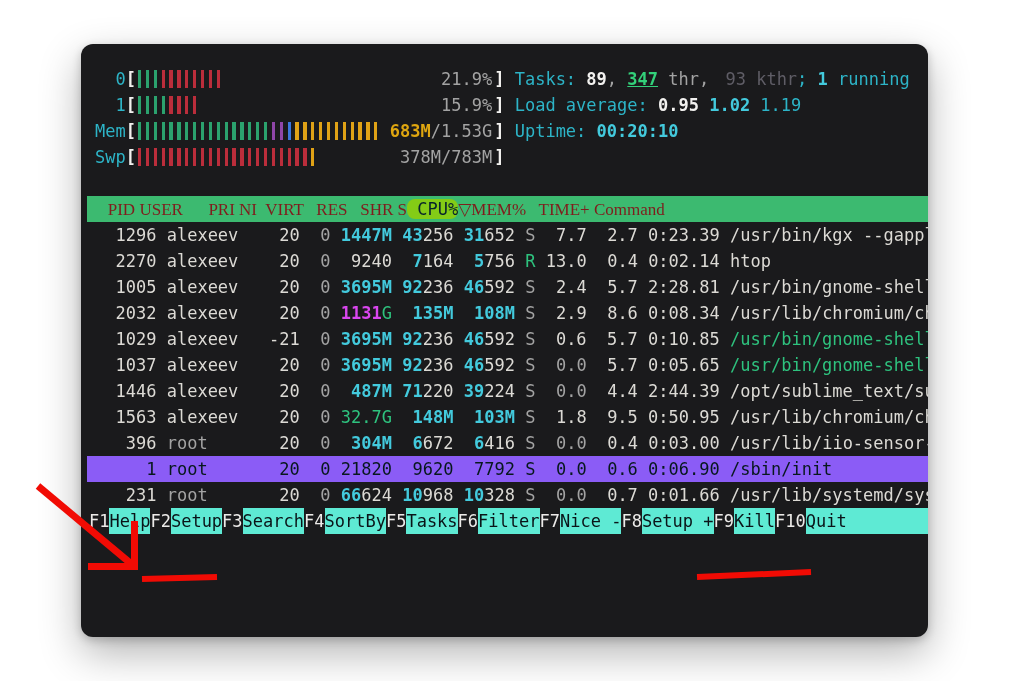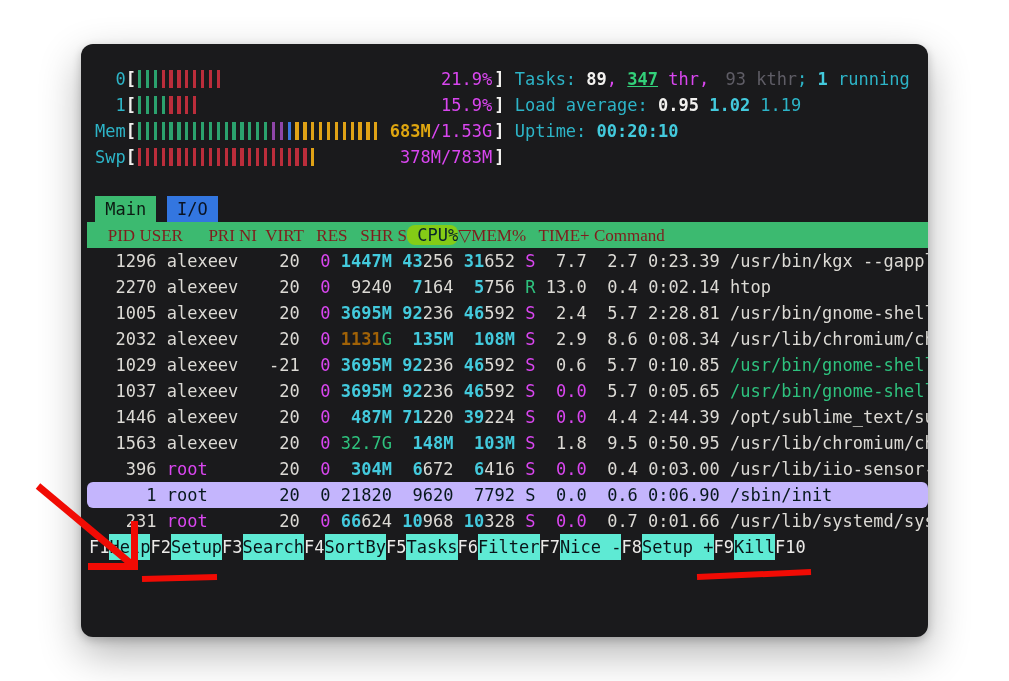--- a/index.html
+++ b/index.html
@@ -33,7 +33,7 @@
   .bg-hl{background:#c4b5fd;border-radius:6px;}
   
   .c-fg{color:#dcdad5;}         .c-fgB{color:#f2f1ef;font-weight:700;}
-  .c-dim{color:#d946ef;}        .c-dim2{color:#5f5d66;margin-left:6px;}
+  .c-dim{color:#a3a3a3;}        .c-dim2{color:#5f5d66;margin-left:6px;}
   .c-cyan{color:#2db4c7;}       .c-cyanB{color:#43cadd;font-weight:700;}
   .c-green{color:#2ec27e;}      .c-greenB{color:#33d17a;font-weight:700;text-decoration:underline;}
   .c-red{color:#a16207;font-weight:700;}

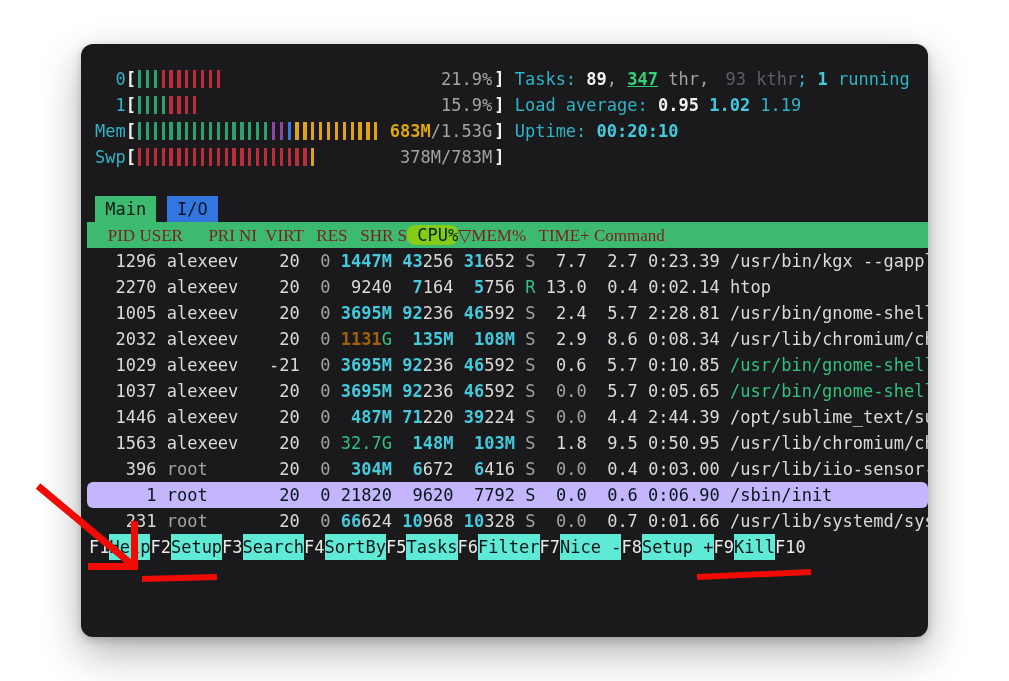--- a/index.html
+++ b/index.html
@@ -74,7 +74,6 @@
         <div class="line"><span class="c-cyan">Mem</span><span class="c-fgB">[</span><span class="mbox"><span class="mbars"><span class="bar bar-green"></span><span class="bar bar-green"></span><span class="bar bar-green"></span><span class="bar bar-green"></span><span class="bar bar-green"></span><span class="bar bar-green"></span><span class="bar bar-green"></span><span class="bar bar-green"></span><span class="bar bar-green"></span><span class="bar bar-green"></span><span class="bar bar-green"></span><span class="bar bar-green"></span><span class="bar bar-green"></span><span class="bar bar-green"></span><span class="bar bar-green"></span><span class="bar bar-green"></span><span class="bar bar-green"></span><span class="bar bar-purple"></span><span class="bar bar-purple"></span><span class="bar bar-blue"></span><span class="bar bar-yellow"></span><span class="bar bar-yellow"></span><span class="bar bar-yellow"></span><span class="bar bar-yellow"></span><span class="bar bar-yellow"></span><span class="bar bar-yellow"></span><span class="bar bar-yellow"></span><span class="bar bar-yellow"></span><span class="bar bar-yellow"></span><span class="bar bar-yellow"></span><span class="bar bar-yellow"></span></span><span class="mtext"><span class="c-yellow">683M</span><span class="c-dim">/1.53G</span></span></span><span class="c-fgB">]</span><span class="c-fg"> </span><span><span class="c-cyan">Uptime: </span><span class="c-cyanB">00:20:10</span></span></div>
         <div class="line"><span class="c-cyan">Swp</span><span class="c-fgB">[</span><span class="mbox"><span class="mbars"><span class="bar bar-red"></span><span class="bar bar-red"></span><span class="bar bar-red"></span><span class="bar bar-red"></span><span class="bar bar-red"></span><span class="bar bar-red"></span><span class="bar bar-red"></span><span class="bar bar-red"></span><span class="bar bar-red"></span><span class="bar bar-red"></span><span class="bar bar-red"></span><span class="bar bar-red"></span><span class="bar bar-red"></span><span class="bar bar-red"></span><span class="bar bar-red"></span><span class="bar bar-red"></span><span class="bar bar-red"></span><span class="bar bar-red"></span><span class="bar bar-red"></span><span class="bar bar-red"></span><span class="bar bar-red"></span><span class="bar bar-red"></span><span class="bar bar-yellow"></span></span><span class="mtext"><span class="c-dim">378M/783M</span></span></span><span class="c-fgB">]</span><span class="c-fg"> </span></div>
         <div class="line"></div>
-        <div class="line"><span class="tab tab-main"> Main </span><span class="c-fg"> </span><span class="tab tab-io"> I/O </span></div>
         <div class="line bg-green"><span class="hdr">   PID</span><span class="hdr"> USER     </span><span class="hdr"> PRI</span><span class="hdr"> NI</span><span class="hdr">  VIRT</span><span class="hdr">   RES</span><span class="hdr">   SHR</span><span class="hdr"> S</span><span class="sortsel"> CPU%</span><span class="hdr">▽</span><span class="hdr">MEM%</span><span class="hdr">   TIME+</span><span class="hdr"> Command</span></div>
         <div class="line"><span class="c-fg">  </span><span class="c-fg">1296</span><span class="c-fg"> </span><span class="c-fg">alexeev</span><span class="c-fg">  </span><span class="c-fg"> </span><span class="c-fg"> </span><span class="c-fg">20</span><span class="c-fg"> </span><span class="c-fg"> </span><span class="c-dim">0</span><span class="c-fg"> </span><span class="c-cyanB">1447M</span><span class="c-fg"> </span><span class="c-cyanB">43</span><span class="c-fg">256</span><span class="c-fg"> </span><span class="c-cyanB">31</span><span class="c-fg">652</span><span class="c-fg"> </span><span class="c-dim">S</span><span class="c-fg"> </span><span class="c-fg"> </span><span class="c-fg">7.7</span><span class="c-fg"> </span><span class="c-fg"> </span><span class="c-fg">2.7</span><span class="c-fg"> </span><span class="c-fg">0:23.39</span><span class="c-fg"> </span><span class="c-fg">/usr/bin/kgx --gapplicat</span></div>
         <div class="line"><span class="c-fg">  </span><span class="c-fg">2270</span><span class="c-fg"> </span><span class="c-fg">alexeev</span><span class="c-fg">  </span><span class="c-fg"> </span><span class="c-fg"> </span><span class="c-fg">20</span><span class="c-fg"> </span><span class="c-fg"> </span><span class="c-dim">0</span><span class="c-fg"> </span><span class="c-fg"> </span><span class="c-fg">9240</span><span class="c-fg"> </span><span class="c-fg"> </span><span class="c-cyanB">7</span><span class="c-fg">164</span><span class="c-fg"> </span><span class="c-fg"> </span><span class="c-cyanB">5</span><span class="c-fg">756</span><span class="c-fg"> </span><span class="c-green">R</span><span class="c-fg"> </span><span class="c-fg">13.0</span><span class="c-fg"> </span><span class="c-fg"> </span><span class="c-fg">0.4</span><span class="c-fg"> </span><span class="c-fg">0:02.14</span><span class="c-fg"> </span><span class="c-fg">htop</span></div>

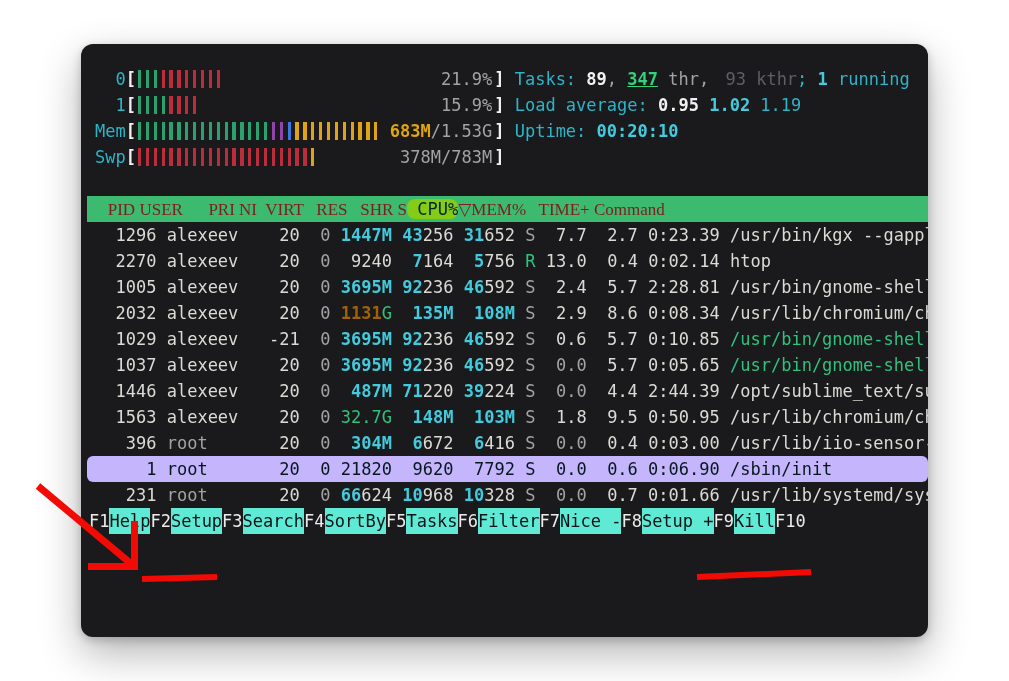--- a/index.html
+++ b/index.html
@@ -36,7 +36,7 @@
   .c-dim{color:#a3a3a3;}        .c-dim2{color:#5f5d66;margin-left:6px;}
   .c-cyan{color:#2db4c7;}       .c-cyanB{color:#43cadd;font-weight:700;}
   .c-green{color:#2ec27e;}      .c-greenB{color:#33d17a;font-weight:700;text-decoration:underline;}
-  .c-red{color:#a16207;font-weight:700;}
+  .c-red{color:#d946ef;font-weight:700;}
   .c-yellow{color:#dfa610;font-weight:700;}
   .c-hl{color:#07181d;}
   .hdr{color:#7f1d1d;font-family:Liberation Serif, serif;}

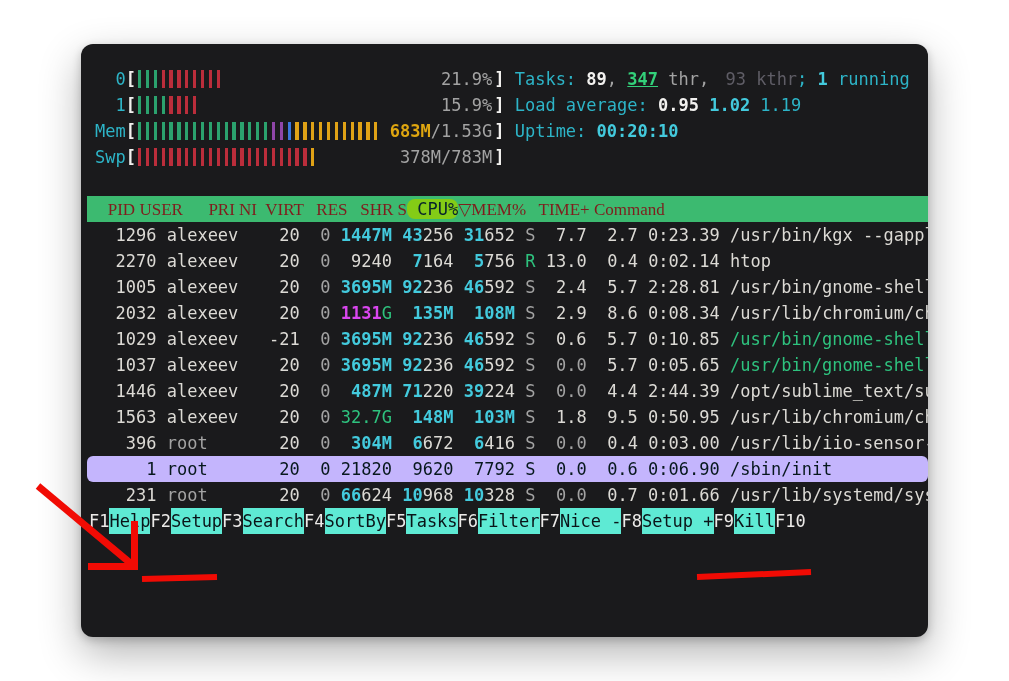--- a/index.html
+++ b/index.html
@@ -30,7 +30,7 @@
   .line{white-space:pre;height:26px;overflow:hidden;padding-left:8px;}
   .line span{white-space:pre;}
   .bg-green{background:#3cba70;}
-  .bg-hl{background:#c4b5fd;border-radius:6px;}
+  .bg-hl{background:#8b5cf6;}
   
   .c-fg{color:#dcdad5;}         .c-fgB{color:#f2f1ef;font-weight:700;}
   .c-dim{color:#a3a3a3;}        .c-dim2{color:#5f5d66;margin-left:6px;}

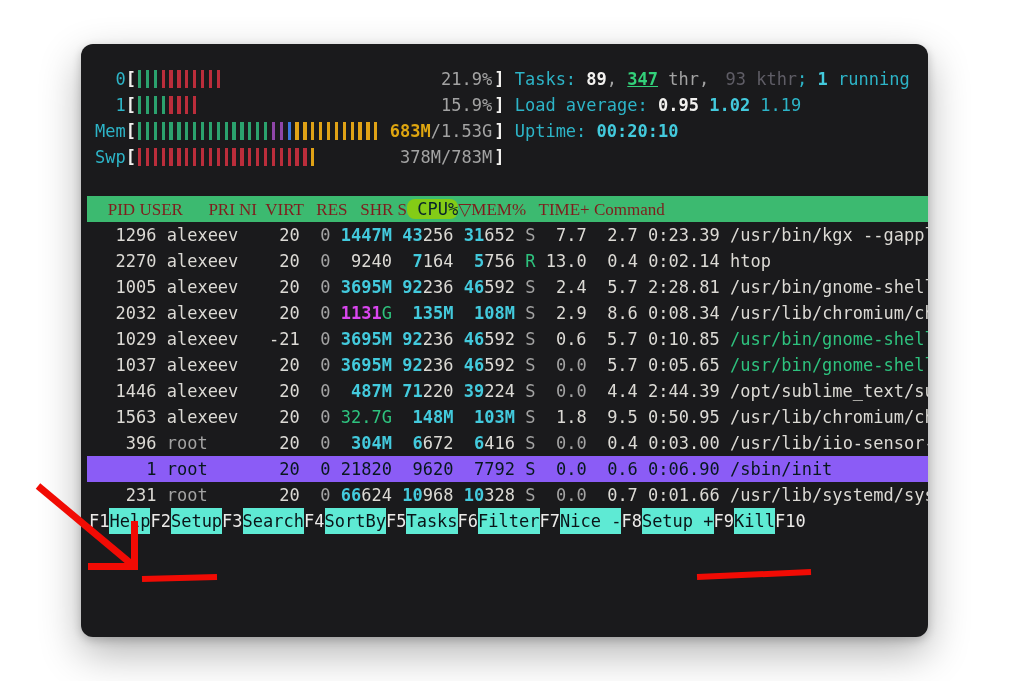--- a/index.html
+++ b/index.html
@@ -106,6 +106,7 @@
           <span class="fk-key">F9</span>
           <span class="fk-label">Kill  </span>
           <span class="fk-key">F10</span>
+          <span class="fk-label fk-grow">Quit  </span>
         </div>
       </div>
 

